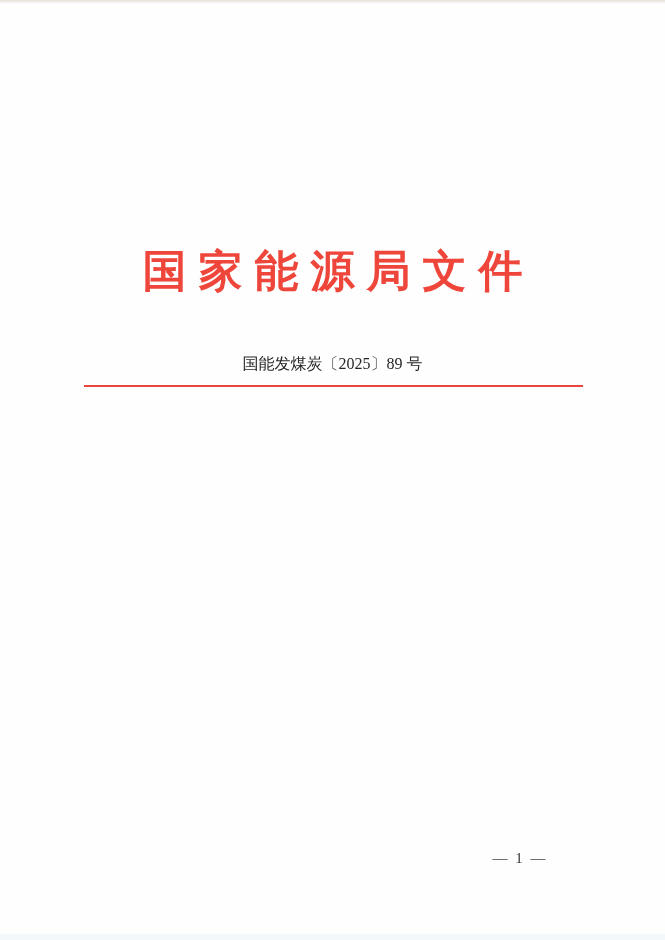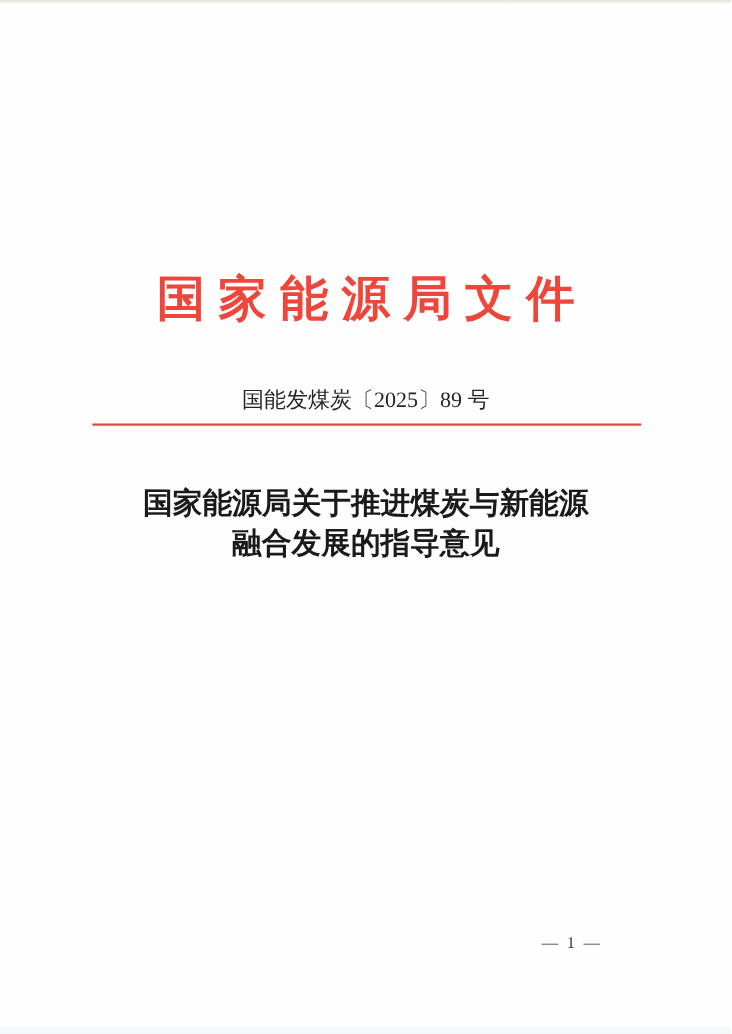--- a/index.html
+++ b/index.html
@@ -38,7 +38,7 @@
     position: absolute;
     top: 352px; left: 0; width: 100%;
     text-align: center;
-    font-size: 20px;
+    font-size: 16px;
     line-height: 24px;
     color: #262626;
   }

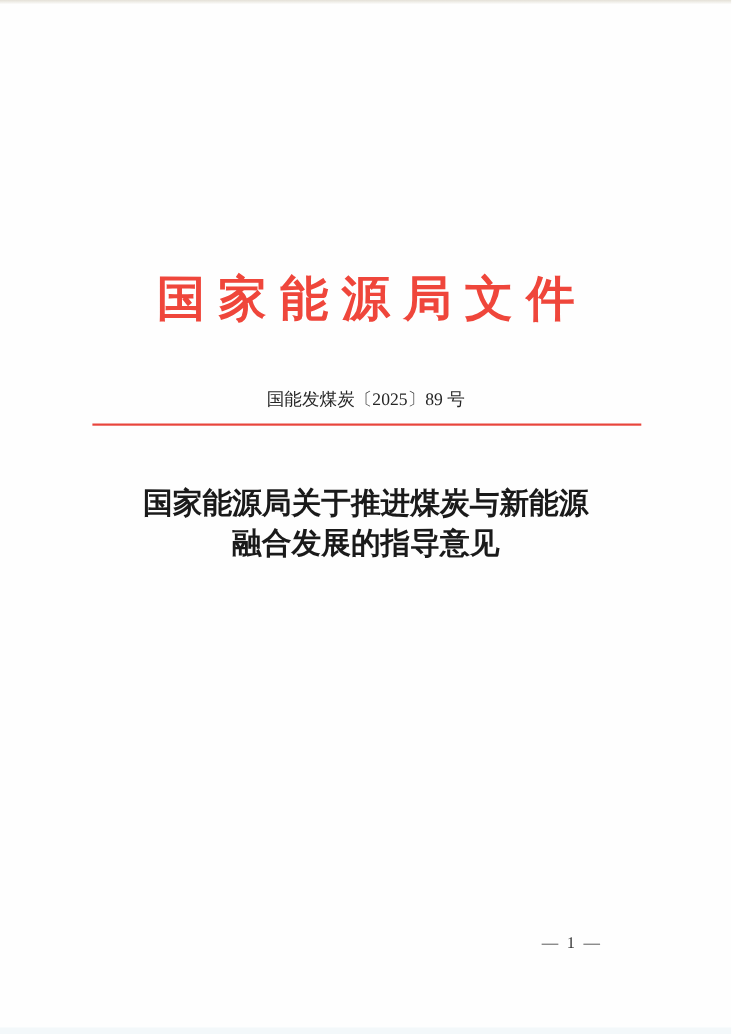--- a/index.html
+++ b/index.html
@@ -104,10 +104,6 @@
 
   <div class="red-rule" style="background: rgb(232, 69, 60);"></div>
 
-  <div class="doc-title">
-    <div>国家能源局关于推进煤炭与新能源</div>
-    <div>融合发展的指导意见</div>
-  </div>
 
 
   <div class="page-number">— 1 —</div>

